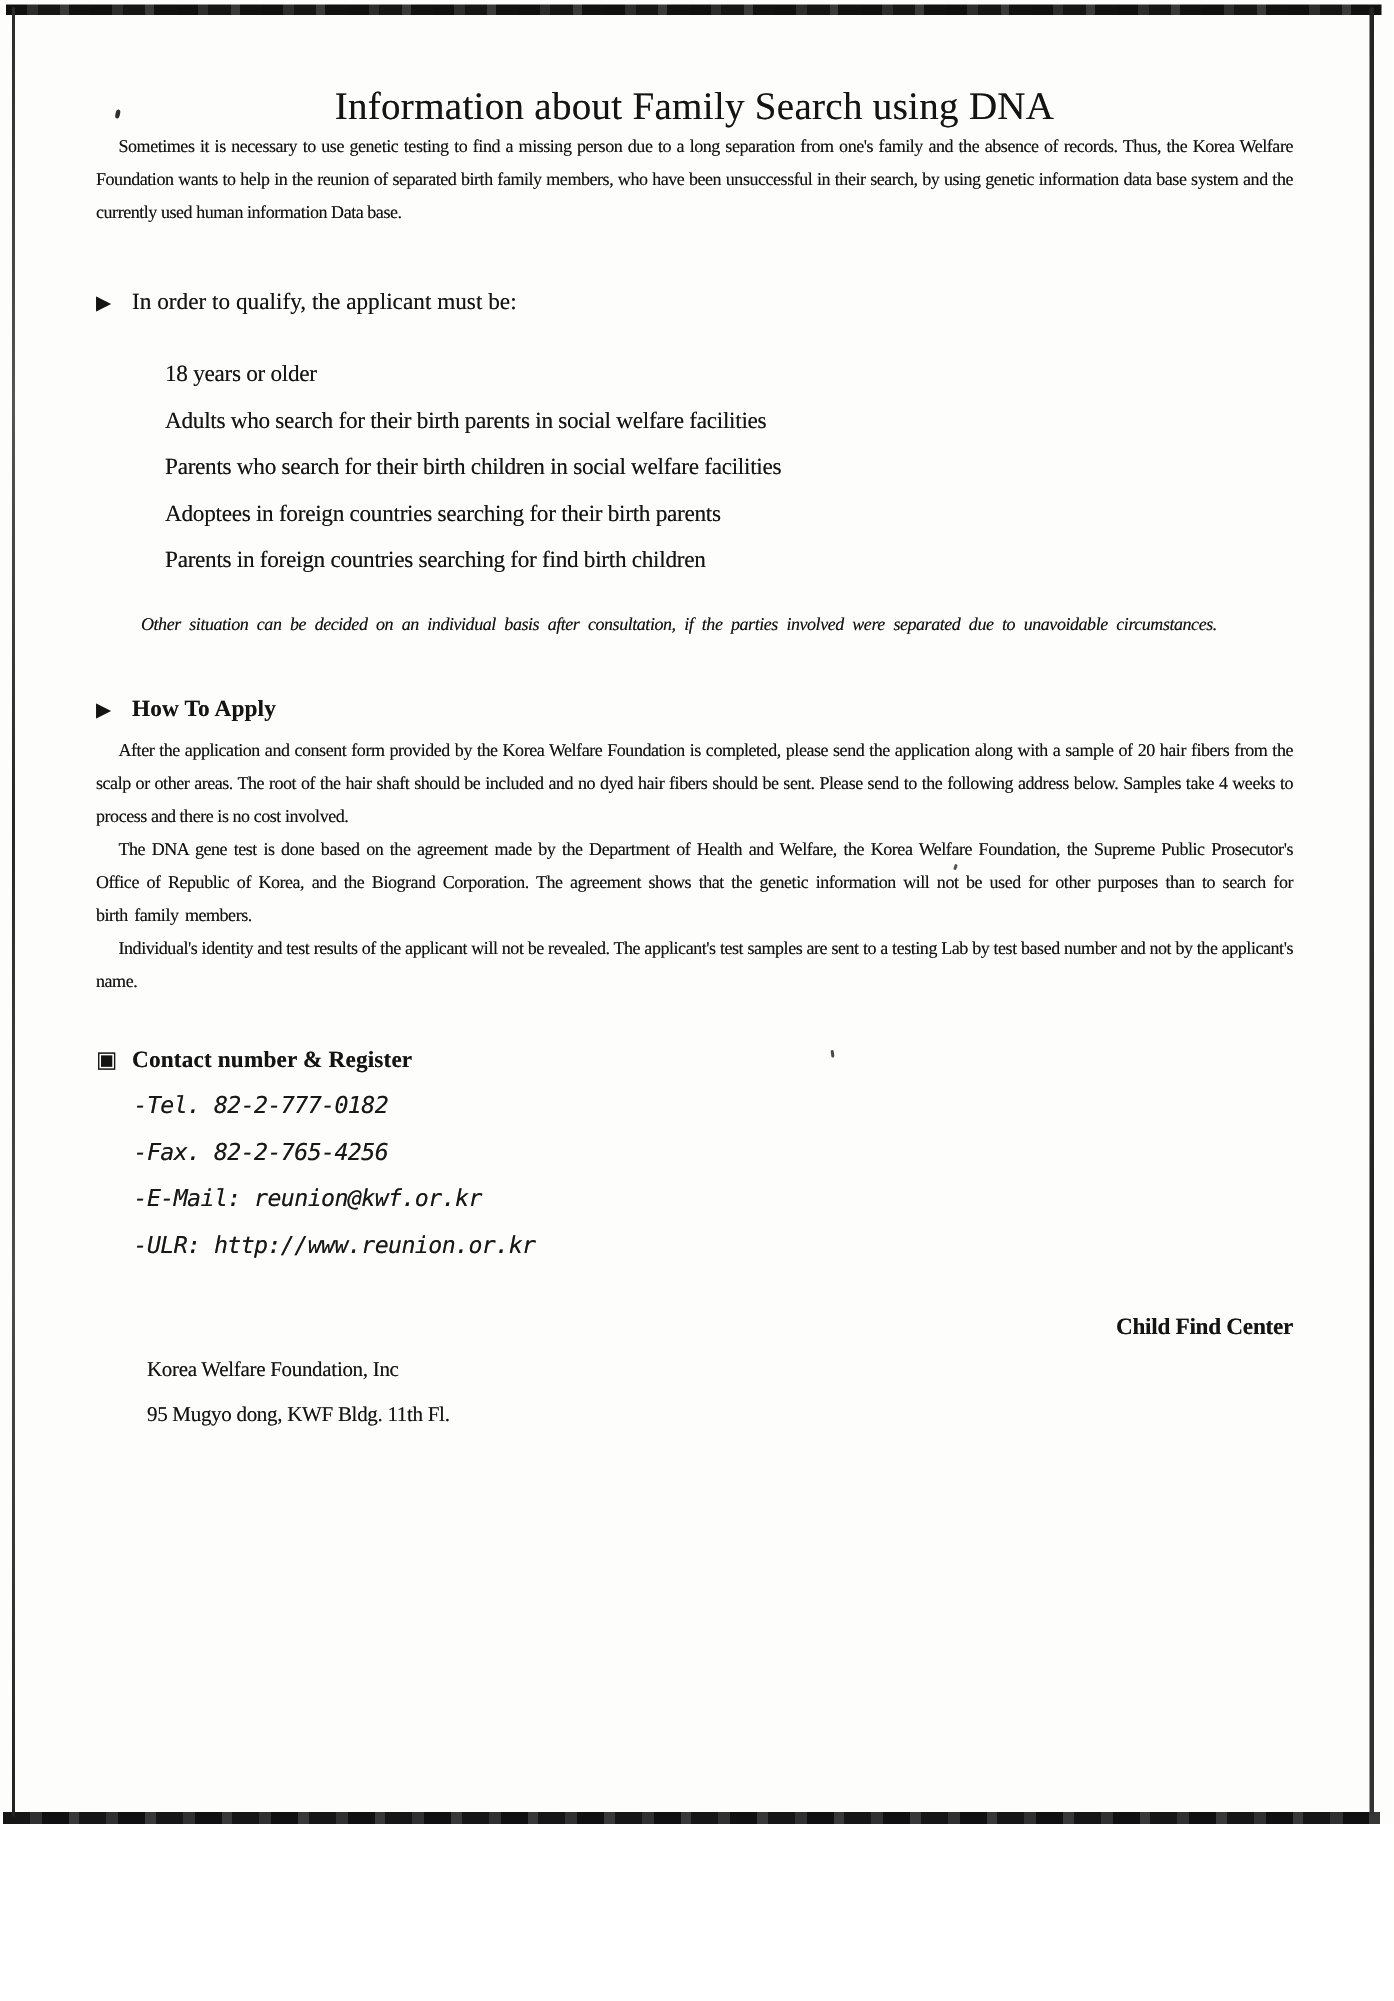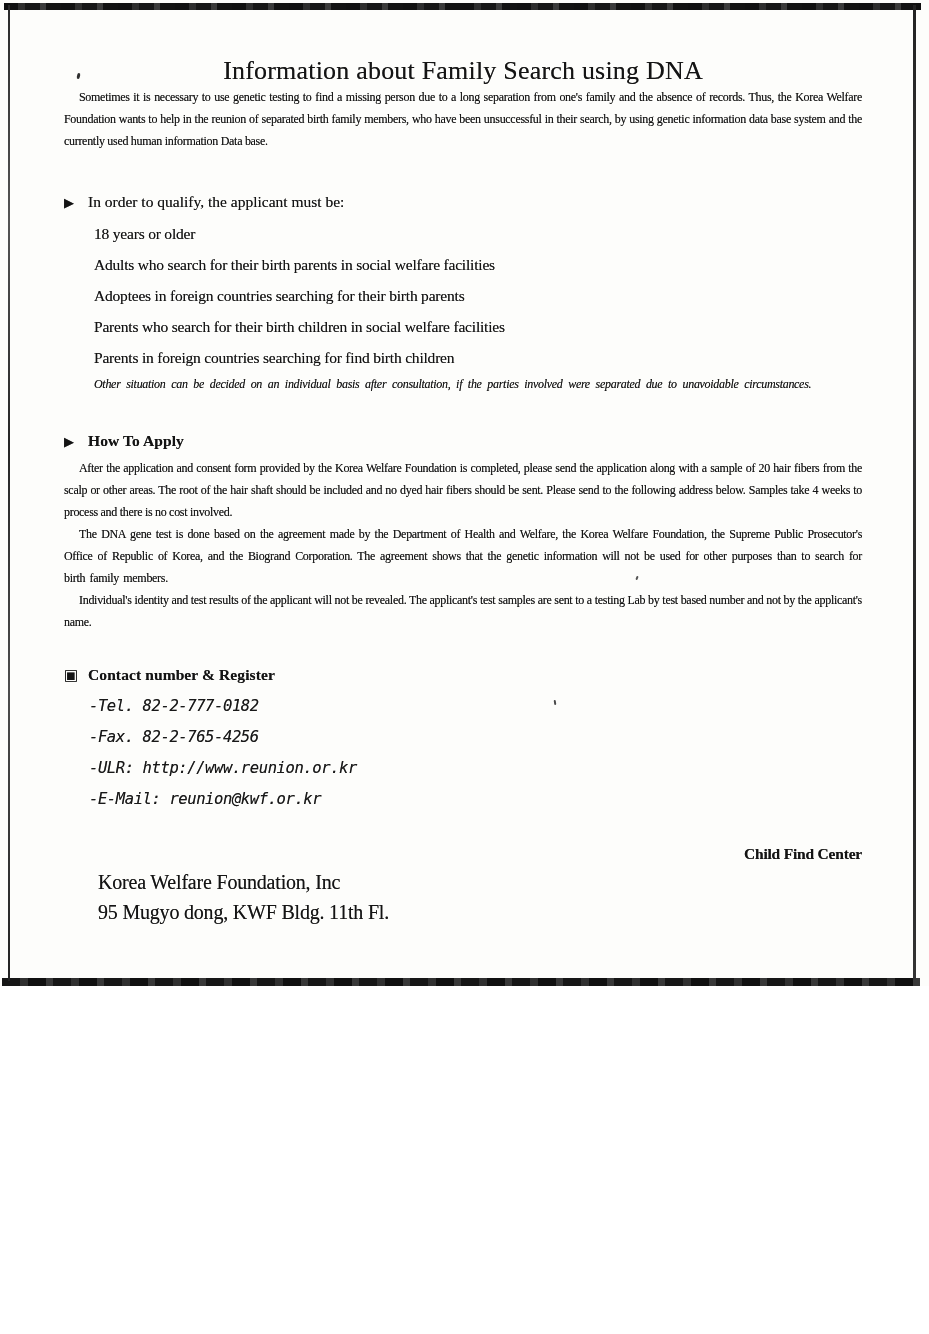--- a/index.html
+++ b/index.html
@@ -5,7 +5,7 @@
   html,body{margin:0;padding:0;background:#ffffff;}
   .sheet{
     position:relative;
-    width:929px;height:986px;
+    width:929px;height:1216px;
     background:#fdfdfb;
     font-family:"Liberation Serif", serif;
     color:#141414;

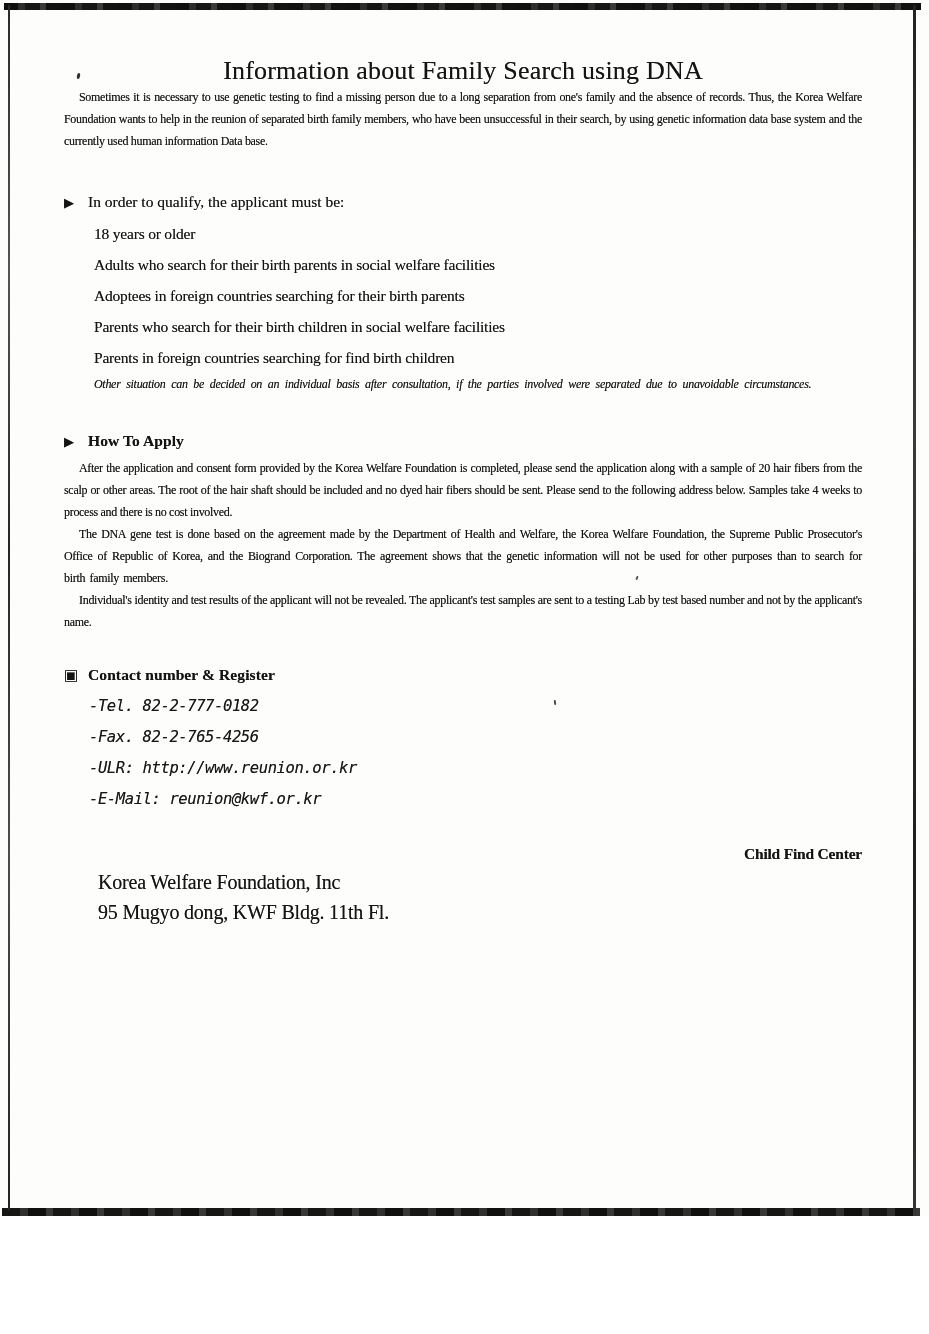--- a/index.html
+++ b/index.html
@@ -59,7 +59,7 @@
   }
   .sec-head.bold .label{font-weight:bold;letter-spacing:0.1px;}
   .qualify-list{
-    list-style:none;margin:0;padding:0 0 0 30px;
+    list-style:none;margin:16px;padding:0 0 0 30px;
     font-size:15.5px;line-height:31px;letter-spacing:-0.2px;
   }
   .p-other{text-indent:30px;word-spacing:3px;font-style:italic;}

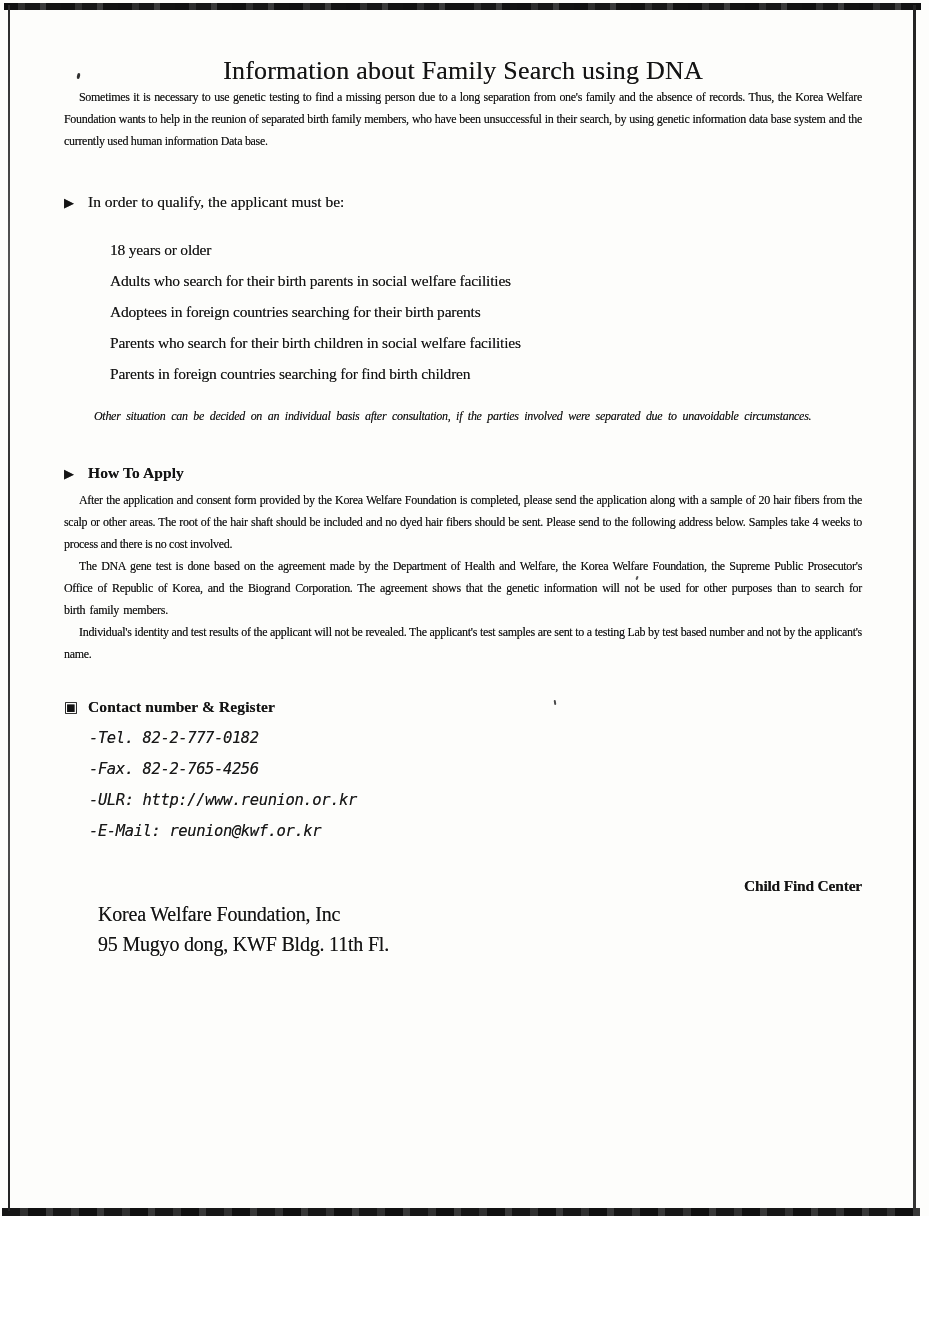--- a/index.html
+++ b/index.html
@@ -127,8 +127,8 @@
     <ul class="qualify-list">
       <li>18 years or older</li>
       <li>Adults who search for their birth parents in social welfare facilities</li>
+      <li>Parents who search for their birth children in social welfare facilities</li>
       <li>Adoptees in foreign countries searching for their birth parents</li>
-      <li>Parents who search for their birth children in social welfare facilities</li>
       <li>Parents in foreign countries searching for find birth children</li>
     </ul>
     <p class="body p-other">Other situation can be decided on an individual basis after consultation, if the parties involved were separated due to unavoidable circumstances.</p>

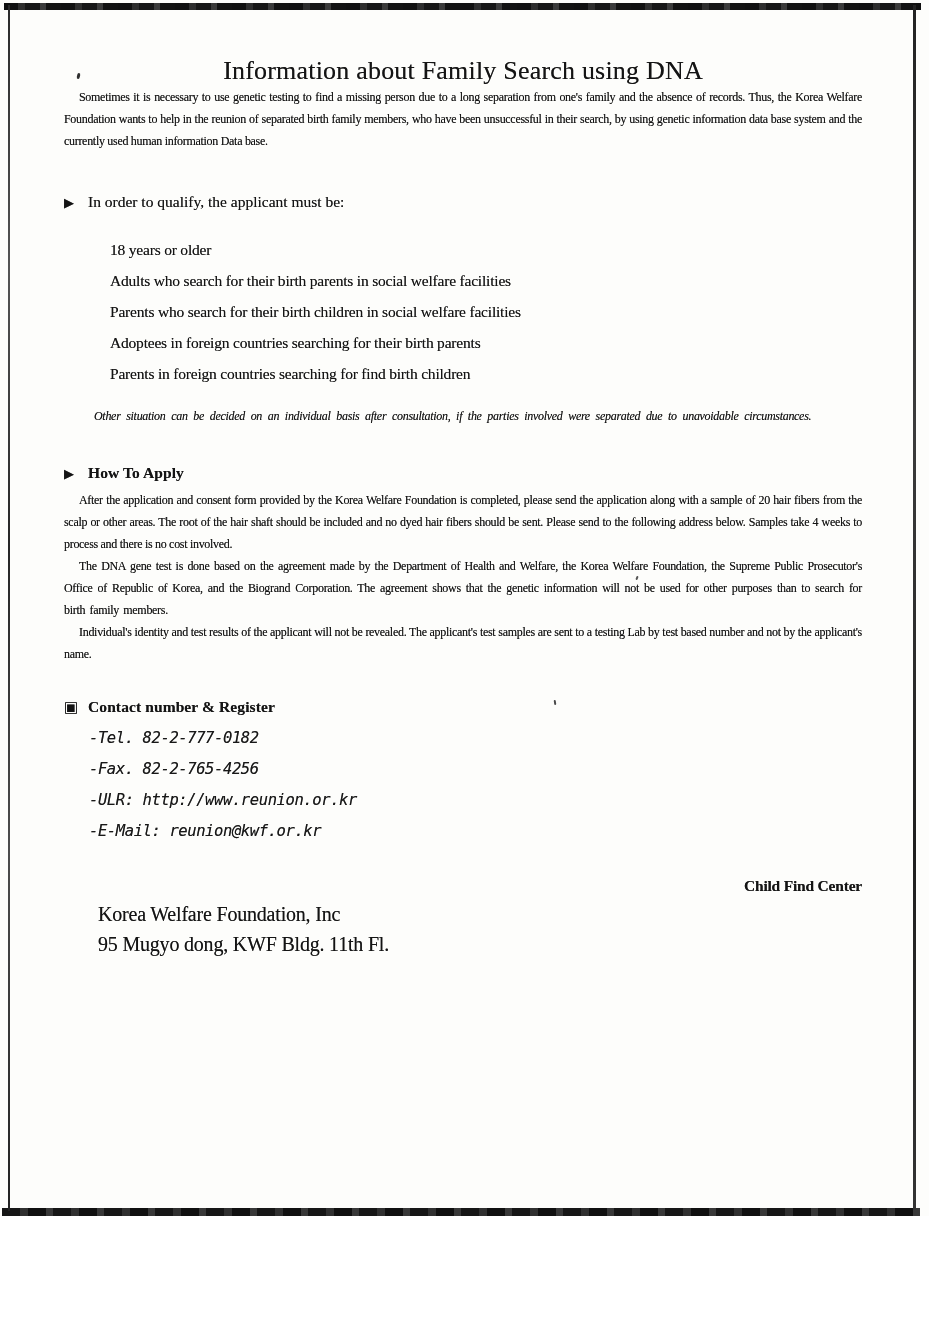--- a/index.html
+++ b/index.html
@@ -149,8 +149,8 @@
     <div class="contact-lines">
       <div>-Tel. 82-2-777-0182</div>
       <div>-Fax. 82-2-765-4256</div>
+      <div>-E-Mail: reunion@kwf.or.kr</div>
       <div>-ULR: http://www.reunion.or.kr</div>
-      <div>-E-Mail: reunion@kwf.or.kr</div>
     </div>
 
     <div class="address">

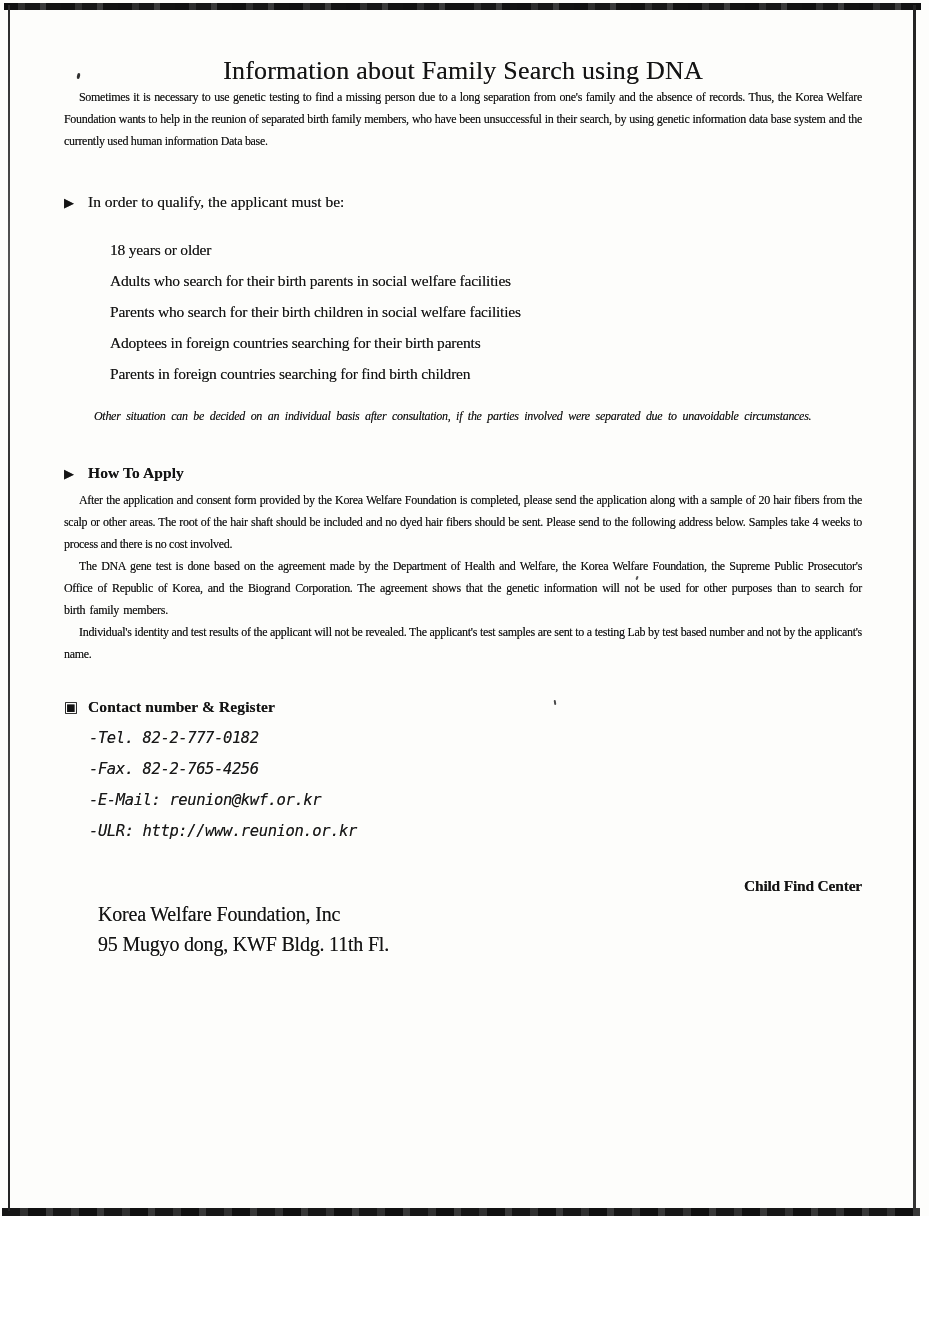--- a/index.html
+++ b/index.html
@@ -88,7 +88,7 @@
     text-align:right;
   }
   .addr-line{
-    font-size:20px;line-height:29.5px;
+    font-size:14px;line-height:29.5px;
     letter-spacing:-0.2px;
   }
   

